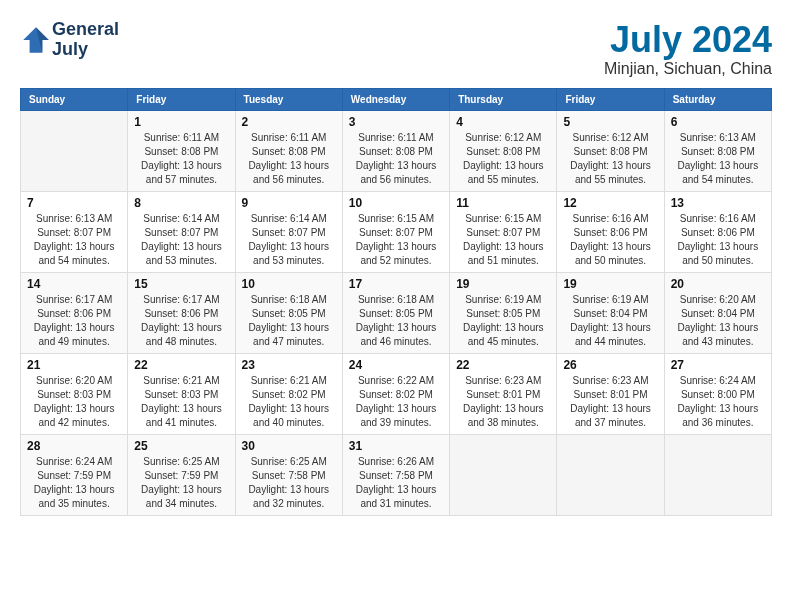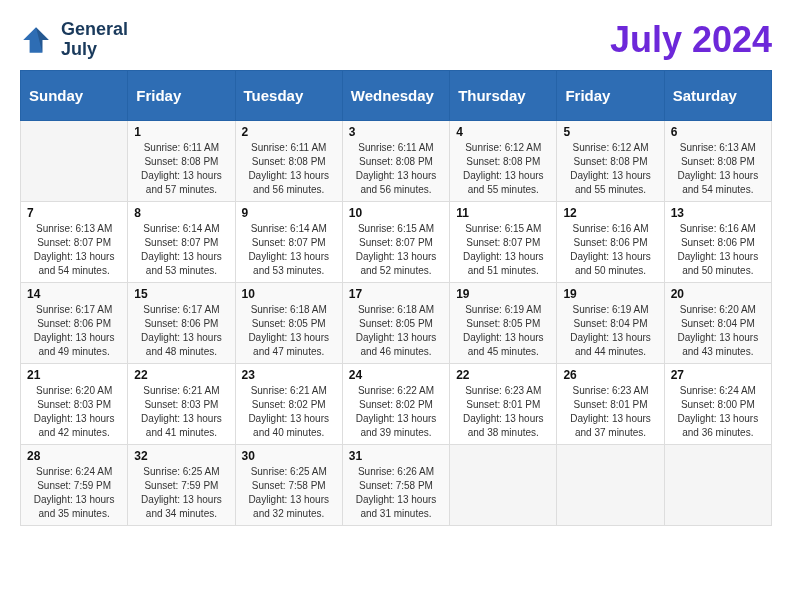--- a/index.html
+++ b/index.html
@@ -19,7 +19,7 @@
     .logo {
       display: flex;
       align-items: center;
-      gap: 9px;
+      gap: 0;
     }
     .logo-text {
       font-size: 18px;

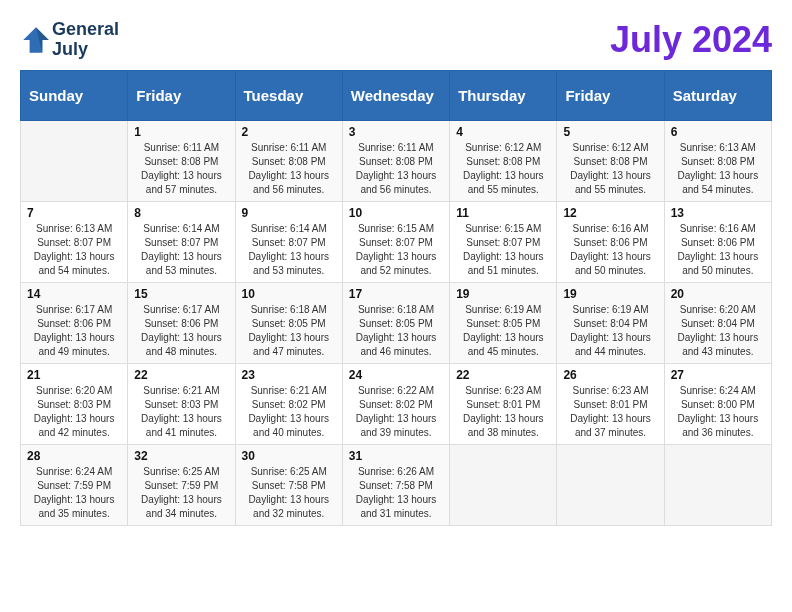--- a/index.html
+++ b/index.html
@@ -40,7 +40,7 @@
     .month-title {
       font-size: 36px;
       font-weight: bold;
-      color: #6d28d9;
+      color: #0369a1;
       line-height: 1.1;
     }
     .location-title {

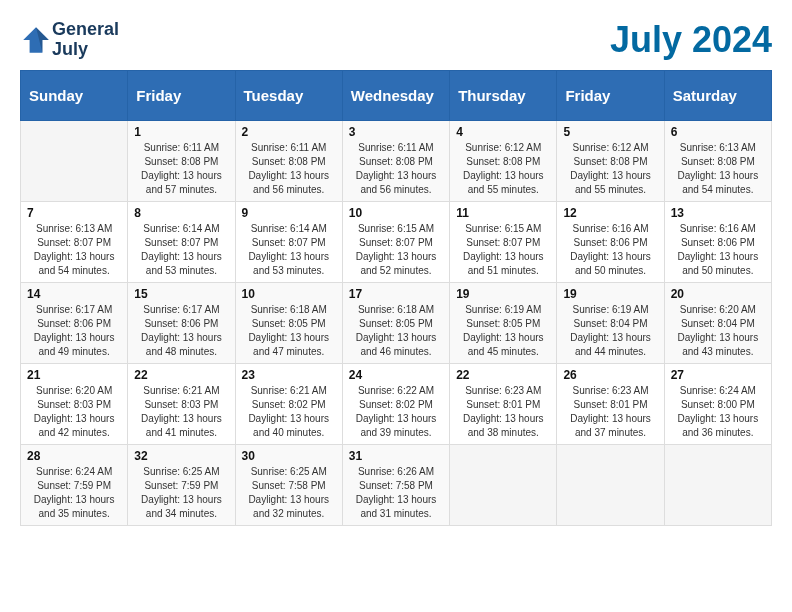--- a/index.html
+++ b/index.html
@@ -108,6 +108,7 @@
   </div>
   <div class="title-block">
     <div class="month-title">July 2024</div>
+    <div class="location-title">Minjian, Sichuan, China</div>
   </div>
 </div>
 

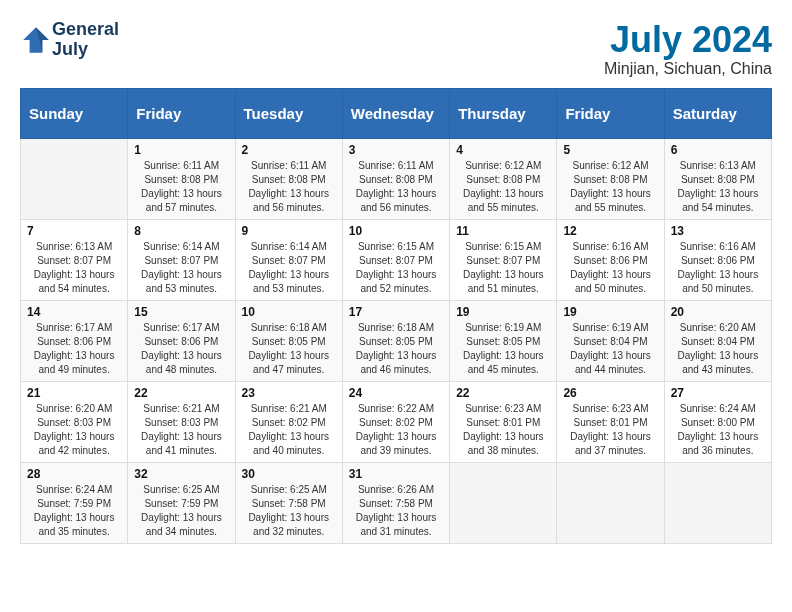--- a/index.html
+++ b/index.html
@@ -56,8 +56,8 @@
       background: #2e6db4;
       color: #fff;
       text-align: left;
-      padding: 16px 8px;
-      font-size: 15px;
+      padding: 5px 8px;
+      font-size: 10px;
       border: 1px solid #2563a8;
     }
     .calendar td {

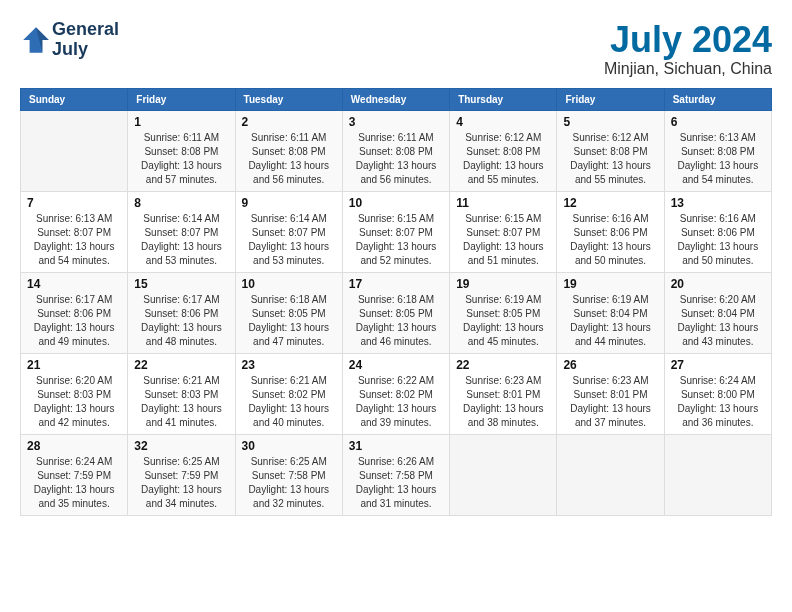--- a/index.html
+++ b/index.html
@@ -248,7 +248,7 @@
           <div class="day-info">Sunrise: 6:24 AM<br>Sunset: 7:59 PM<br>Daylight: 13 hours and 35 minutes.</div>
         </td>
         <td>
-          <div class="day-number">32</div>
+          <div class="day-number">25</div>
           <div class="day-info">Sunrise: 6:25 AM<br>Sunset: 7:59 PM<br>Daylight: 13 hours and 34 minutes.</div>
         </td>
         <td>

